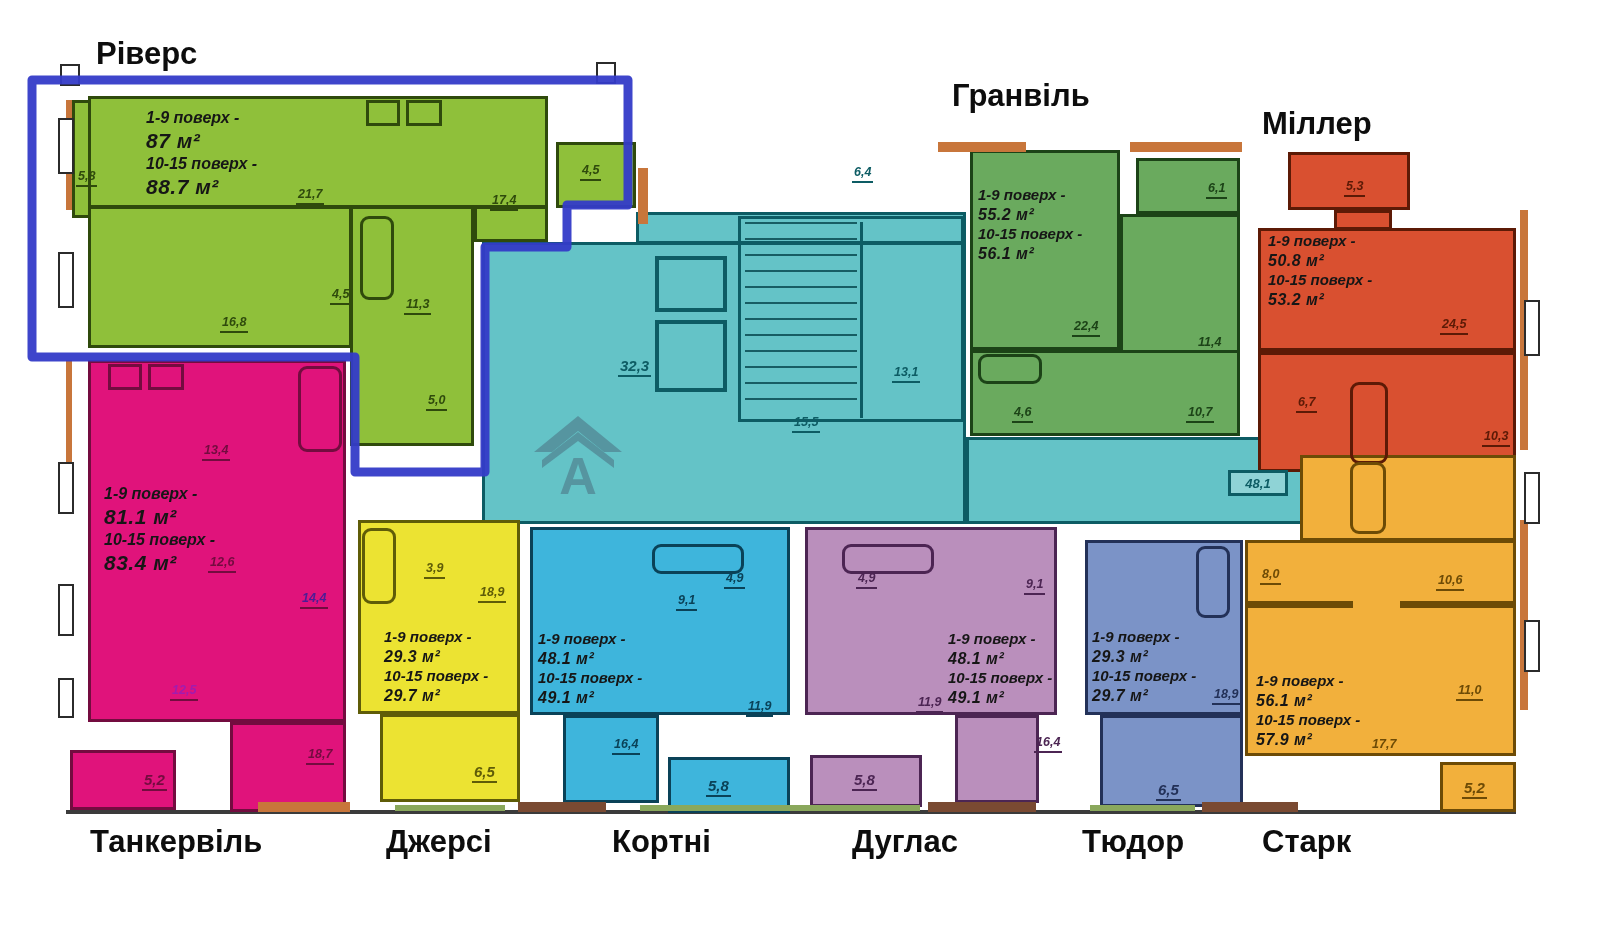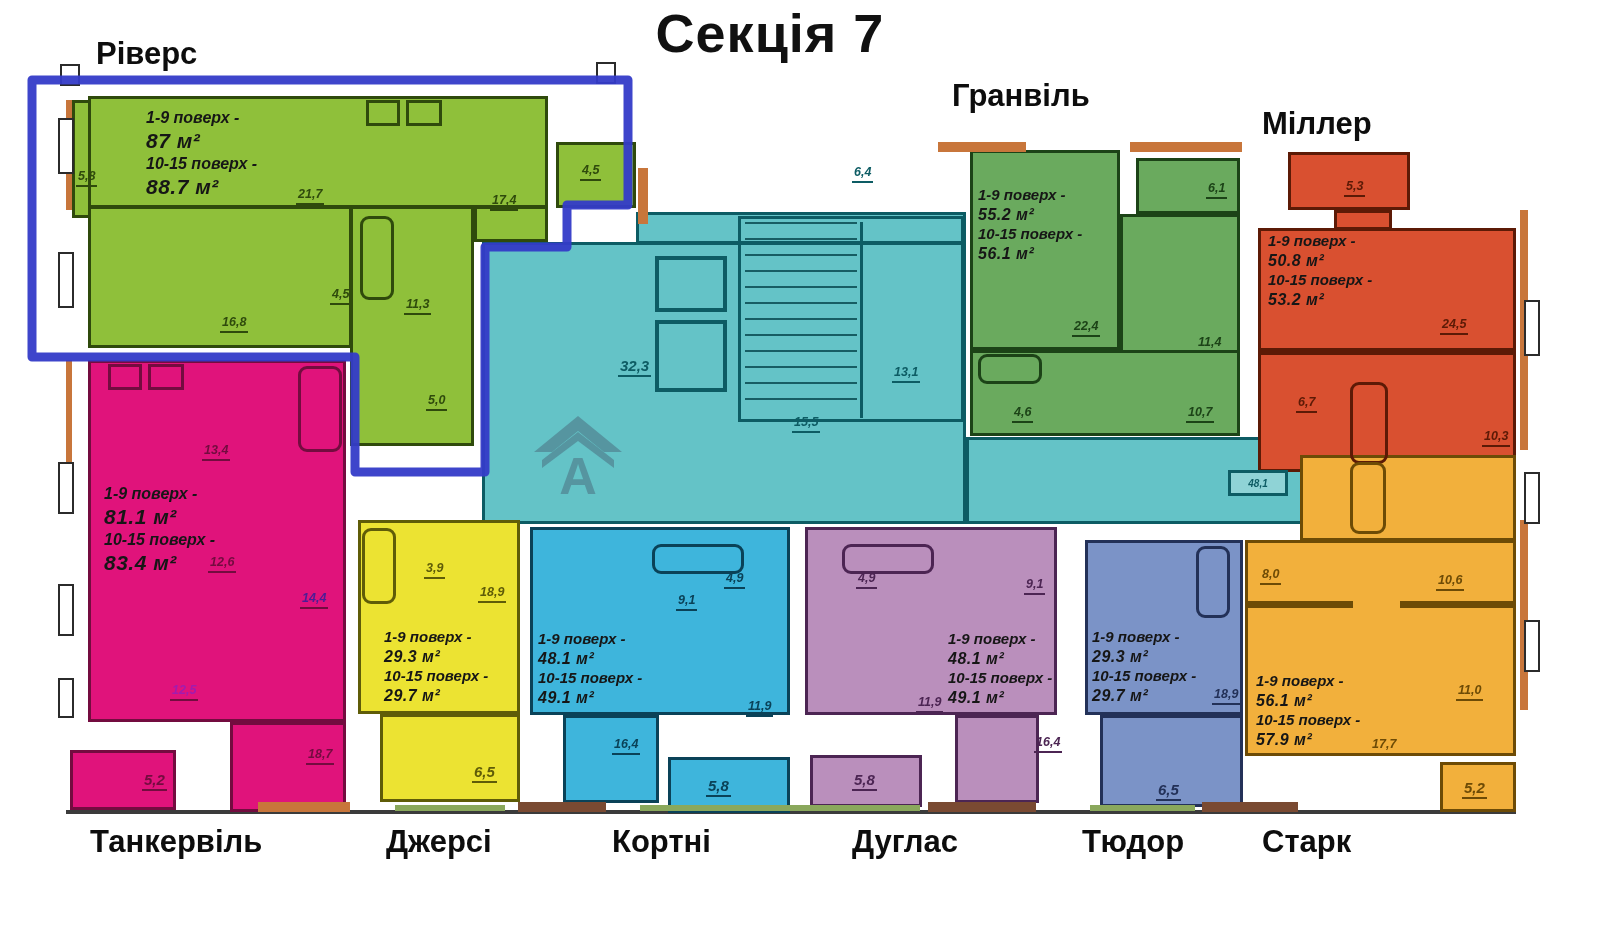--- a/index.html
+++ b/index.html
@@ -37,7 +37,6 @@
 
 <div id="canvas">
 
-  <div class="title" style="left:600px;top:2px;width:340px;text-align:center;">Секція 7</div>
   <div class="name" style="left:96px;top:36px;">Ріверс</div>
   <div class="name" style="left:952px;top:78px;">Гранвіль</div>
   <div class="name" style="left:1262px;top:106px;">Міллер</div>

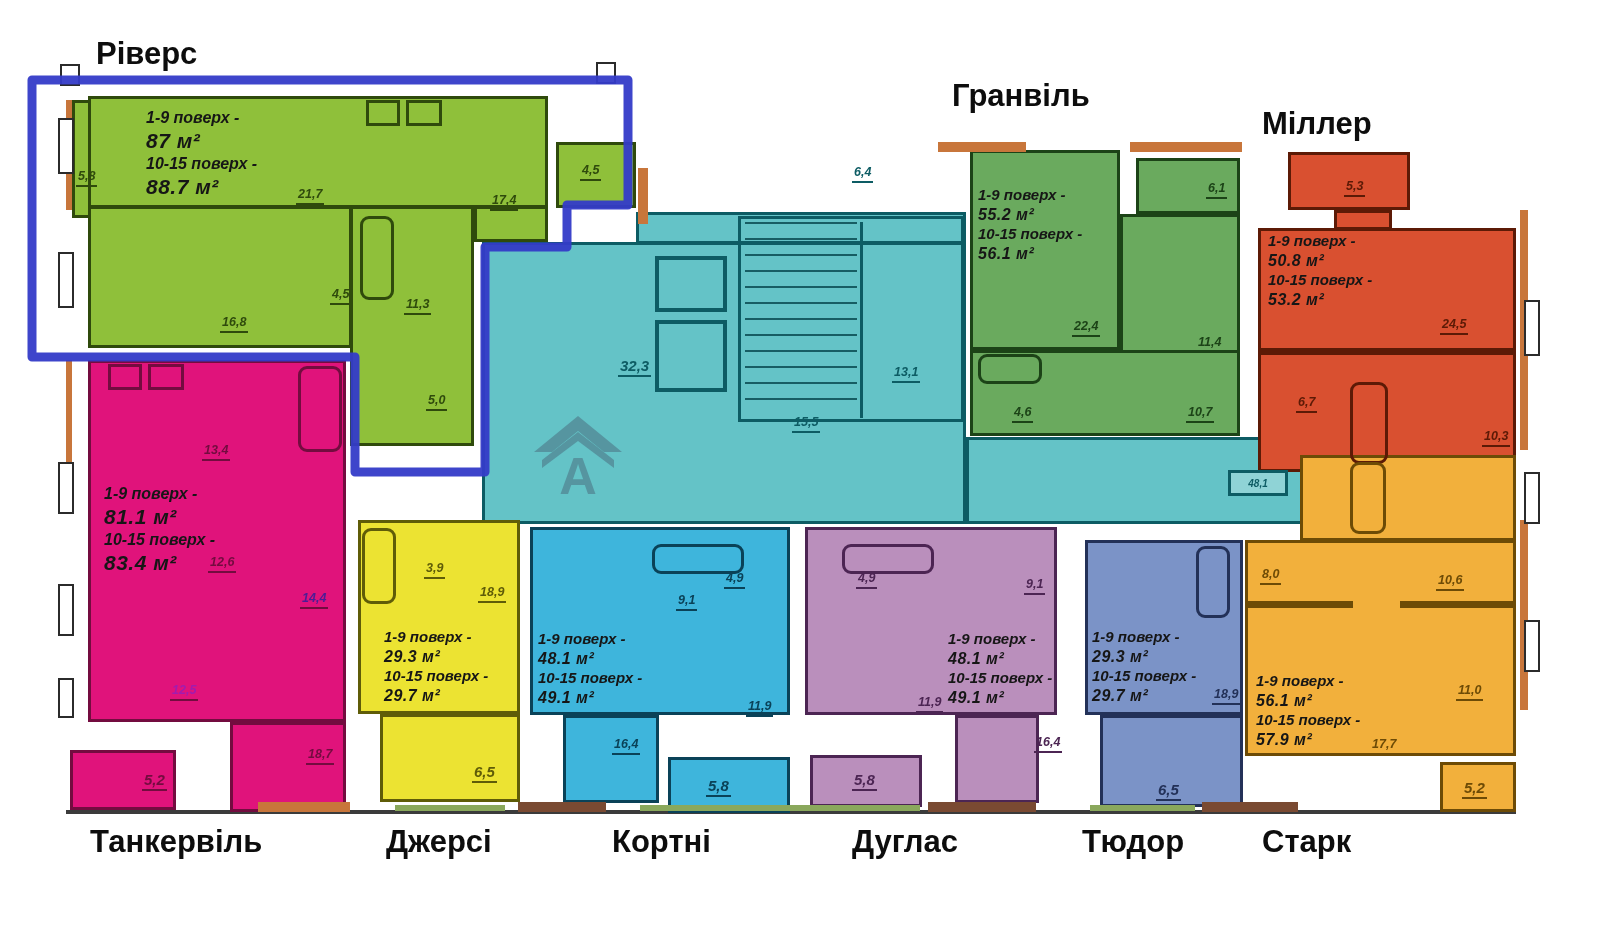--- a/index.html
+++ b/index.html
@@ -25,7 +25,7 @@
   .baseline{position:absolute;background:#3b3b3b;z-index:1;}
   .badge{position:absolute;z-index:3;border:3px solid;box-sizing:border-box;
          display:flex;align-items:center;justify-content:center;
-         font-style:italic;font-weight:700;font-size:10px;background:rgba(255,255,255,.28);}
+         font-style:italic;font-weight:700;font-size:13px;background:rgba(255,255,255,.28);}
   .stairs{position:absolute;z-index:2;}
   .steps{background:repeating-linear-gradient(to bottom, rgba(10,75,82,.85) 0 2px, transparent 2px 16px);}
   svg.overlay{position:absolute;left:0;top:0;z-index:6;pointer-events:none;}

